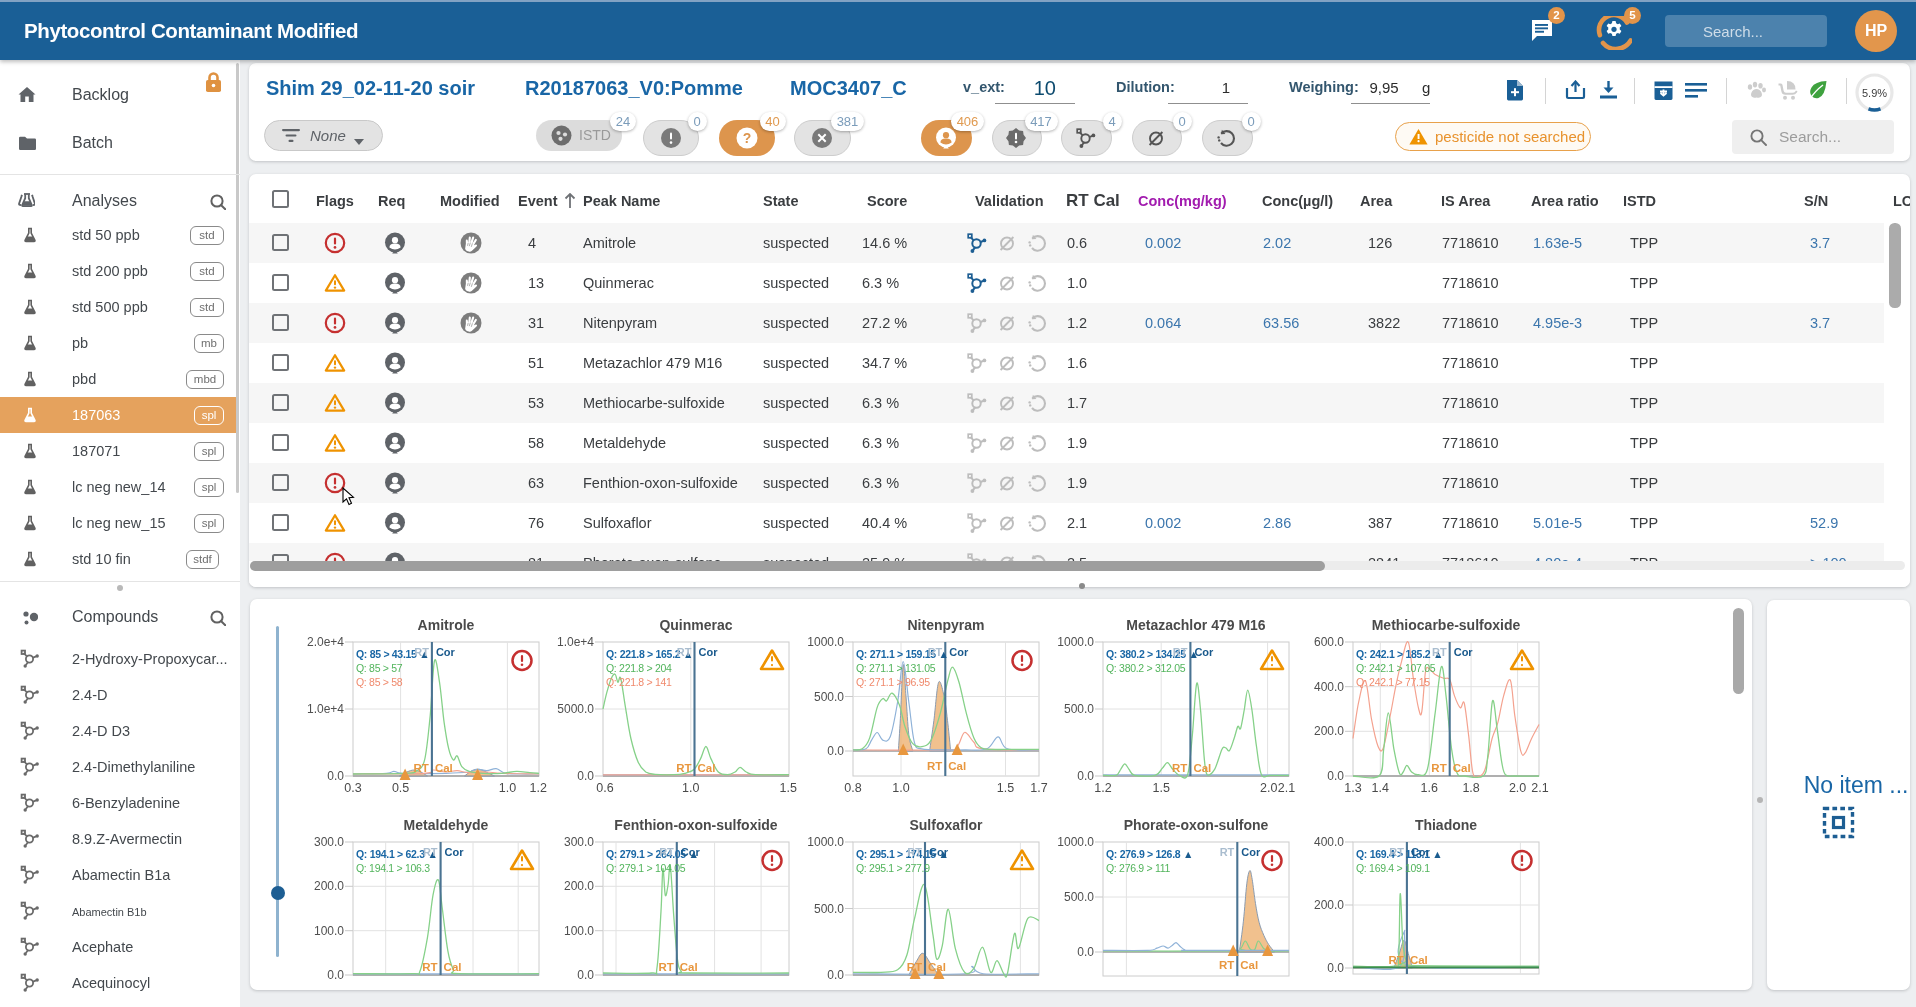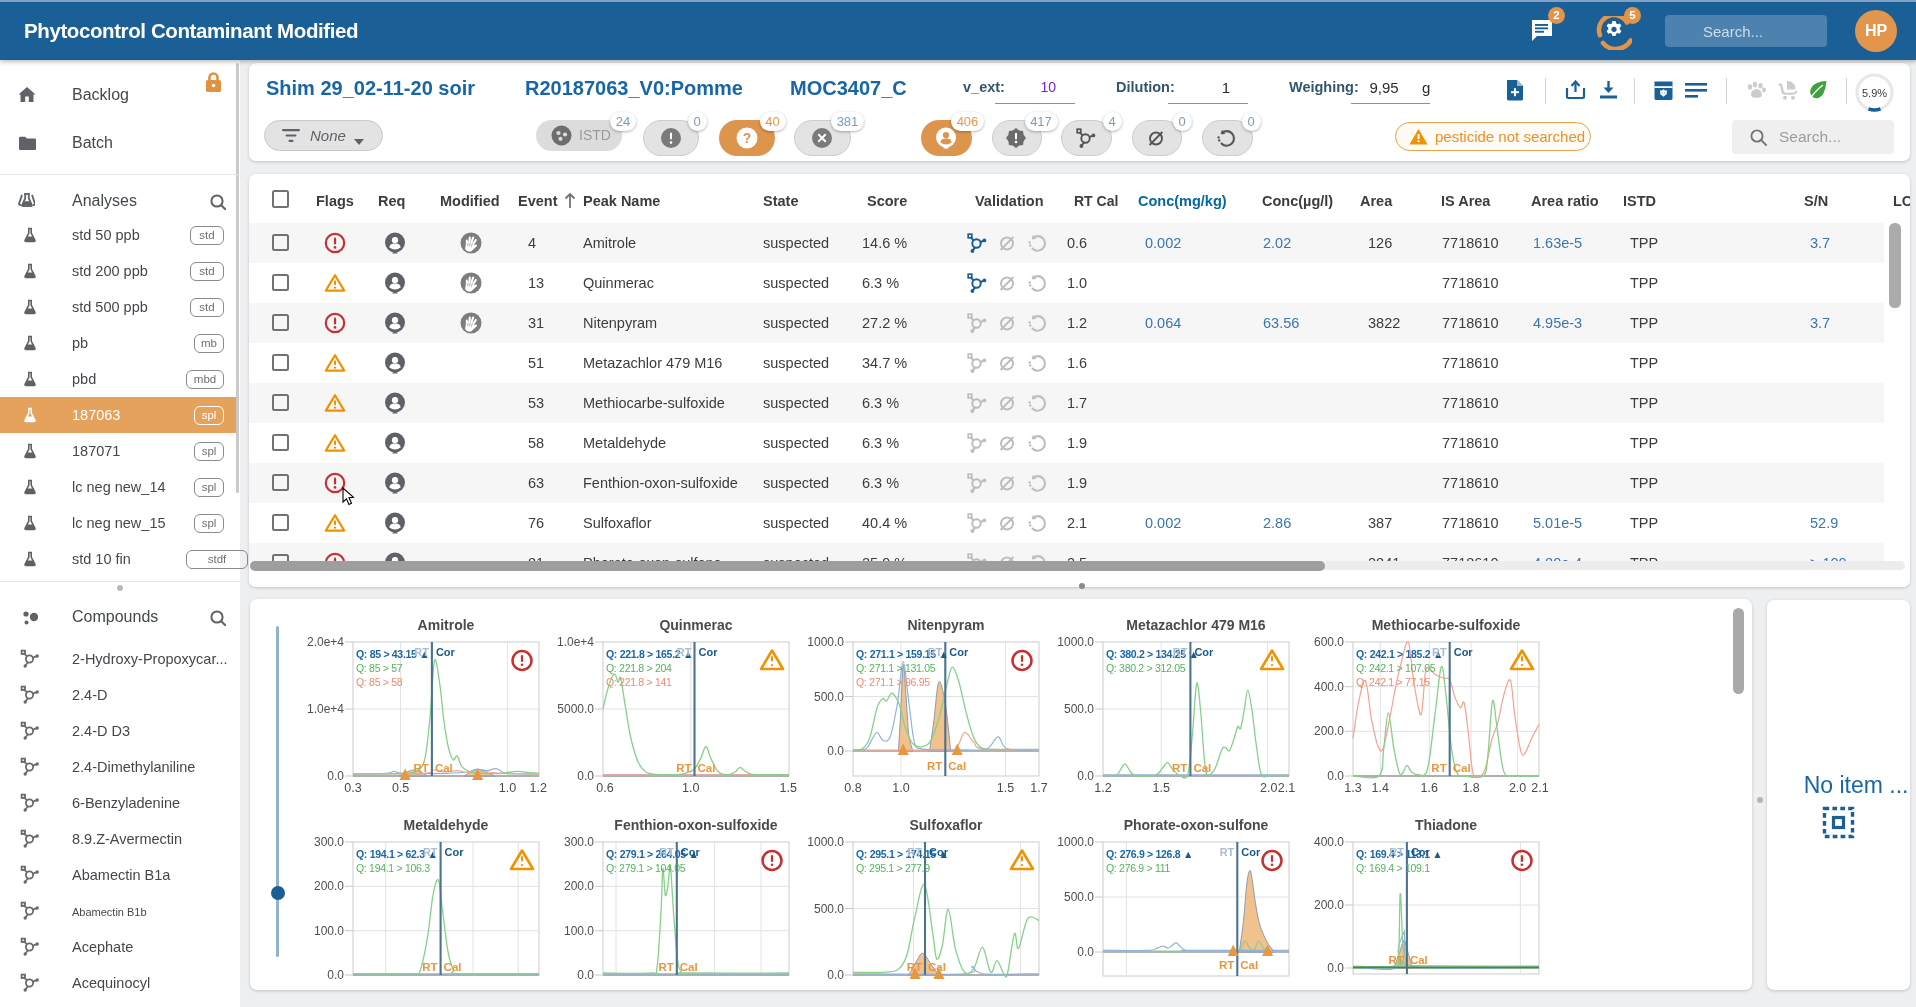--- a/index.html
+++ b/index.html
@@ -238,7 +238,7 @@
 <div style="position:absolute;left:525px;top:88px;transform:translateY(-50%);font-size:20px;color:#1966a6;font-weight:700;white-space:nowrap;line-height:1.1;">R20187063_V0:Pomme</div>
 <div style="position:absolute;left:790px;top:88px;transform:translateY(-50%);font-size:20px;color:#1966a6;font-weight:700;white-space:nowrap;line-height:1.1;">MOC3407_C</div>
 <div style="position:absolute;left:963px;top:88px;transform:translateY(-50%);font-size:14.5px;color:#33566e;font-weight:700;white-space:nowrap;line-height:1.1;">v_ext:</div>
-<div style="position:absolute;left:936px;width:120px;text-align:right;top:88px;transform:translateY(-50%);font-size:14px;color:#6d28d9;font-weight:400;white-space:nowrap;line-height:1.1;">10</div>
+<div style="position:absolute;left:936px;width:120px;text-align:right;top:88px;transform:translateY(-50%);font-size:20px;color:#0c4a6e;font-weight:400;white-space:nowrap;line-height:1.1;">10</div>
 <div style="position:absolute;left:995px;top:103px;width:80px;height:1px;background:#8f8f8f;"></div>
 <div style="position:absolute;left:1116px;top:88px;transform:translateY(-50%);font-size:14.5px;color:#33566e;font-weight:700;white-space:nowrap;line-height:1.1;">Dilution:</div>
 <div style="position:absolute;left:1110px;width:120px;text-align:right;top:88px;transform:translateY(-50%);font-size:15px;color:#2c2c2c;font-weight:400;white-space:nowrap;line-height:1.1;">1</div>

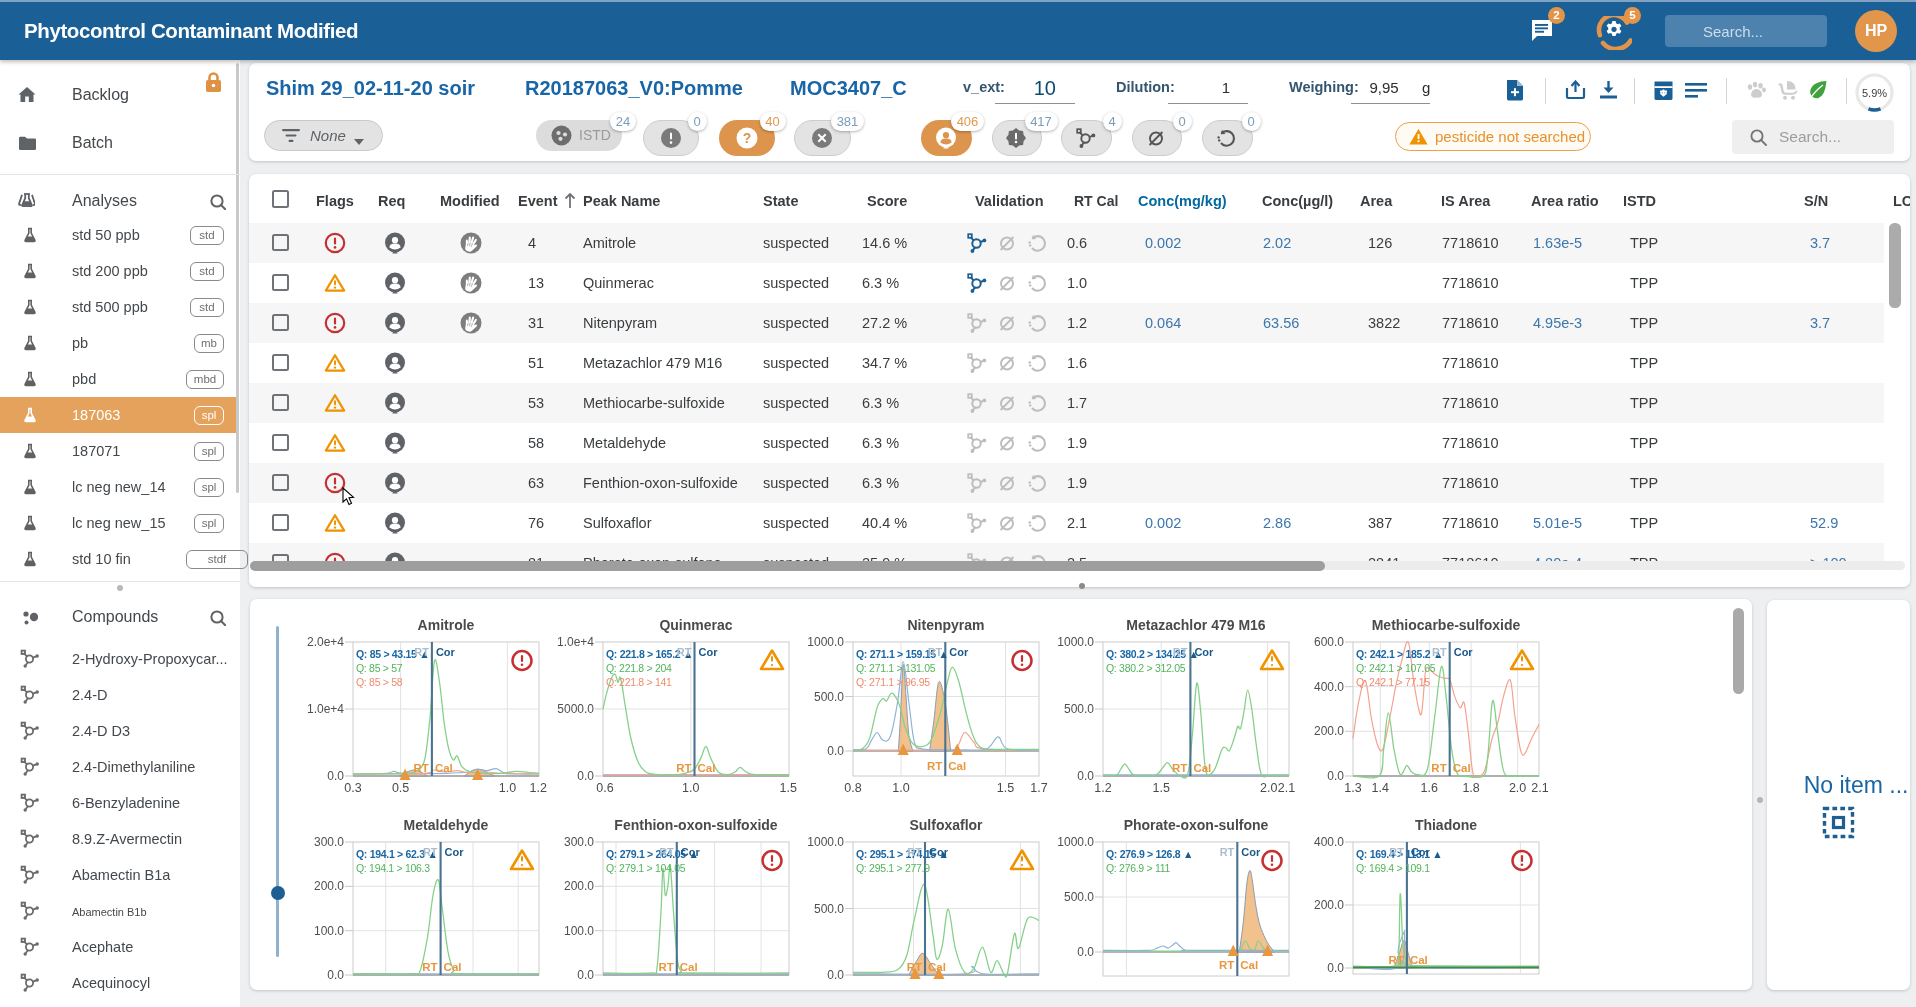--- a/index.html
+++ b/index.html
@@ -407,7 +407,7 @@
 <div style="position:absolute;left:514px;top:27px;transform:translateY(-50%);font-size:14.5px;color:#3a3d40;font-weight:700;white-space:nowrap;">State</div>
 <div style="position:absolute;left:618px;top:27px;transform:translateY(-50%);font-size:14.5px;color:#3a3d40;font-weight:700;white-space:nowrap;">Score</div>
 <div style="position:absolute;left:726px;top:27px;transform:translateY(-50%);font-size:14.5px;color:#3a3d40;font-weight:700;white-space:nowrap;">Validation</div>
-<div style="position:absolute;left:817px;top:27px;transform:translateY(-50%);font-size:14px;color:#3a3d40;font-weight:700;white-space:nowrap;margin-left:8px;">RT Cal</div>
+<div style="position:absolute;left:817px;top:27px;transform:translateY(-50%);font-size:17px;color:#3a3d40;font-weight:700;white-space:nowrap;">RT Cal</div>
 <div style="position:absolute;left:889px;top:27px;transform:translateY(-50%);font-size:14.5px;color:#0369a1;font-weight:700;white-space:nowrap;">Conc(mg/kg)</div>
 <div style="position:absolute;left:1013px;top:27px;transform:translateY(-50%);font-size:14.5px;color:#3a3d40;font-weight:700;white-space:nowrap;">Conc(µg/l)</div>
 <div style="position:absolute;left:1111px;top:27px;transform:translateY(-50%);font-size:14.5px;color:#3a3d40;font-weight:700;white-space:nowrap;">Area</div>

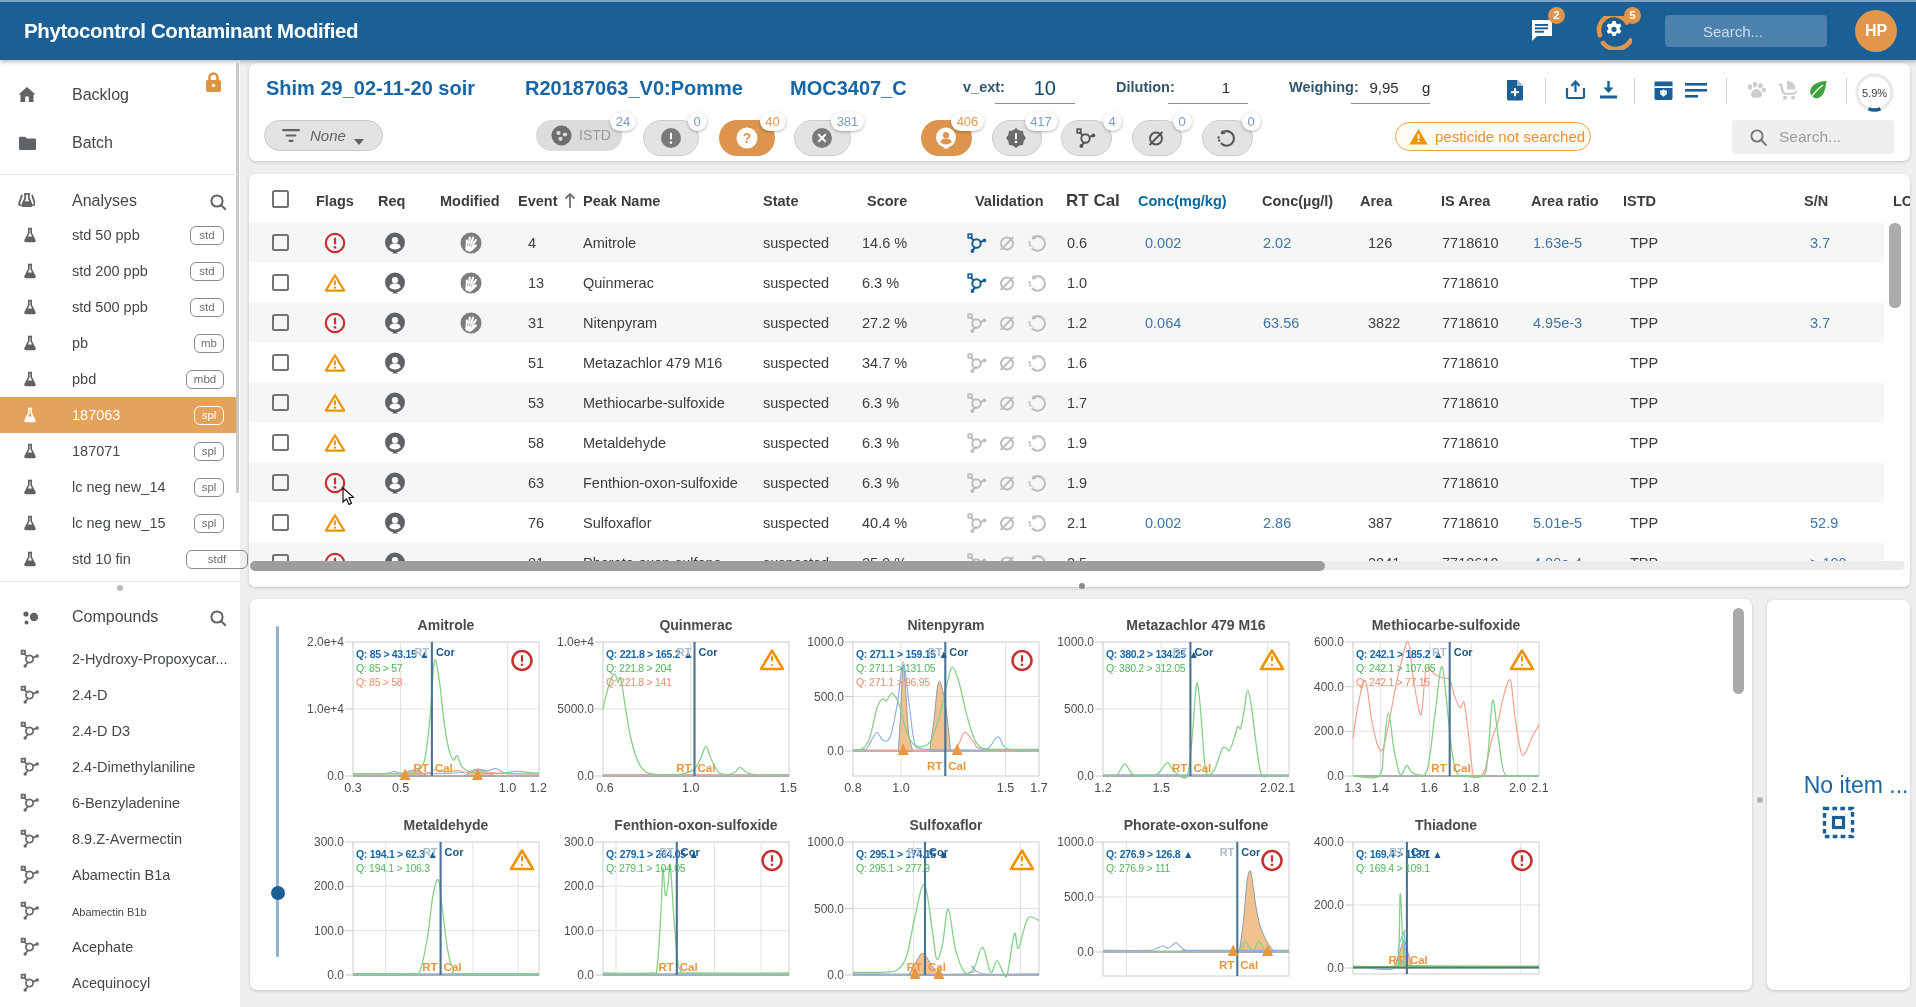--- a/index.html
+++ b/index.html
@@ -408,7 +408,7 @@
 <div style="position:absolute;left:618px;top:27px;transform:translateY(-50%);font-size:14.5px;color:#3a3d40;font-weight:700;white-space:nowrap;">Score</div>
 <div style="position:absolute;left:726px;top:27px;transform:translateY(-50%);font-size:14.5px;color:#3a3d40;font-weight:700;white-space:nowrap;">Validation</div>
 <div style="position:absolute;left:817px;top:27px;transform:translateY(-50%);font-size:17px;color:#3a3d40;font-weight:700;white-space:nowrap;">RT Cal</div>
-<div style="position:absolute;left:889px;top:27px;transform:translateY(-50%);font-size:14.5px;color:#0369a1;font-weight:700;white-space:nowrap;">Conc(mg/kg)</div>
+<div style="position:absolute;left:889px;top:27px;transform:translateY(-50%);font-size:14.5px;color:#a21caf;font-weight:700;white-space:nowrap;">Conc(mg/kg)</div>
 <div style="position:absolute;left:1013px;top:27px;transform:translateY(-50%);font-size:14.5px;color:#3a3d40;font-weight:700;white-space:nowrap;">Conc(µg/l)</div>
 <div style="position:absolute;left:1111px;top:27px;transform:translateY(-50%);font-size:14.5px;color:#3a3d40;font-weight:700;white-space:nowrap;">Area</div>
 <div style="position:absolute;left:1192px;top:27px;transform:translateY(-50%);font-size:14.5px;color:#3a3d40;font-weight:700;white-space:nowrap;">IS Area</div>

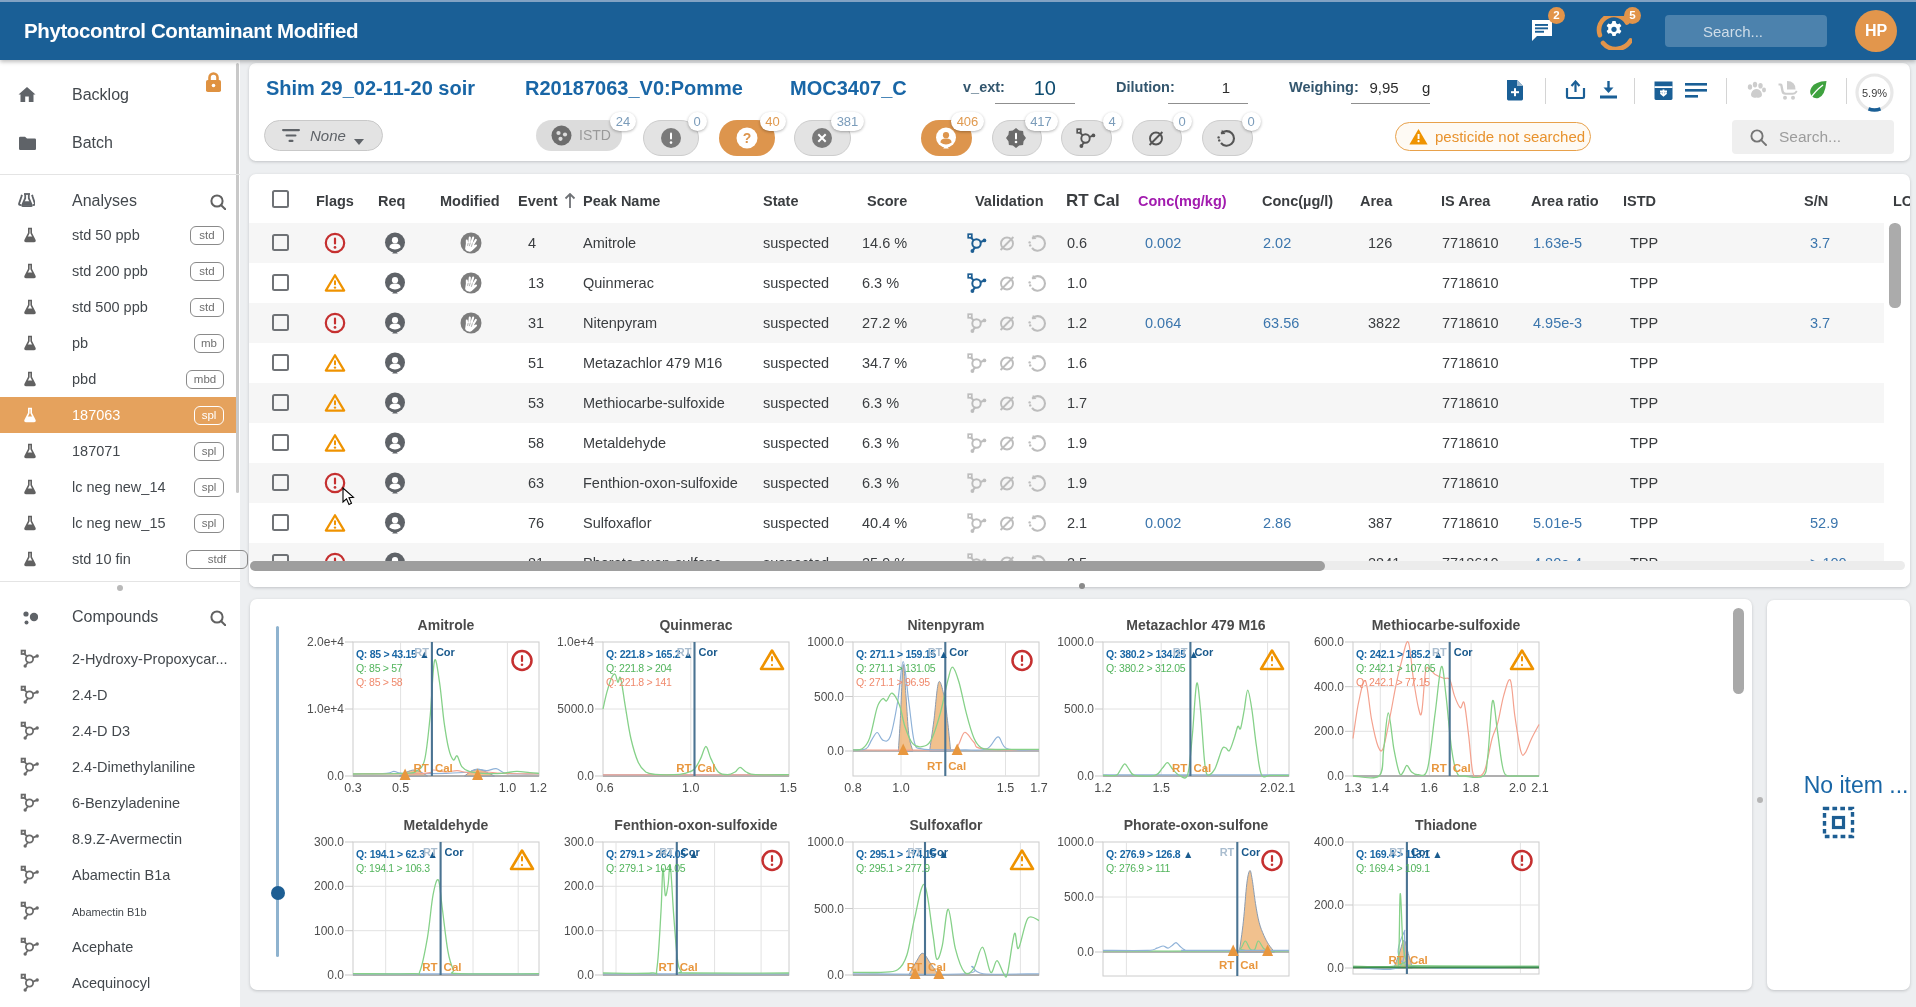--- a/index.html
+++ b/index.html
@@ -120,7 +120,7 @@
       <path d="M5.2 9.5 h5.6 L12.8 13.5 q0.3 1-0.8 1 H4 q-1.1 0-0.8-1 Z" fill="#616161"></path>
     </svg></div>
 <div style="position:absolute;left:72px;top:559.5px;transform:translateY(-50%);font-size:14.5px;color:#43484d;font-weight:400;white-space:nowrap;line-height:1.1;">std 10 fin</div>
-<div style="position:absolute;left:186px;top:550px;width:62px;height:19px;border:1.4px solid #8a8a8a;border-radius:6px;color:#6f6f6f;font-size:11.5px;font-weight:500;text-align:center;line-height:16.5px;">stdf</div>
+<div style="position:absolute;left:186px;top:550px;width:33px;height:19px;border:1.4px solid #8a8a8a;border-radius:6px;color:#6f6f6f;font-size:11.5px;font-weight:500;text-align:center;line-height:16.5px;">stdf</div>
 <div style="position:absolute;left:0px;top:581px;width:240px;height:1px;background:#e4e4e4;"></div>
 <div style="position:absolute;left:117px;top:585px;width:6px;height:6px;background:#b9b9b9;border-radius:50%;"></div>
 <div style="position:absolute;left:20px;top:608px;width:18px;height:18px;"><svg width="18" height="18" viewBox="0 0 18 18" style="">

